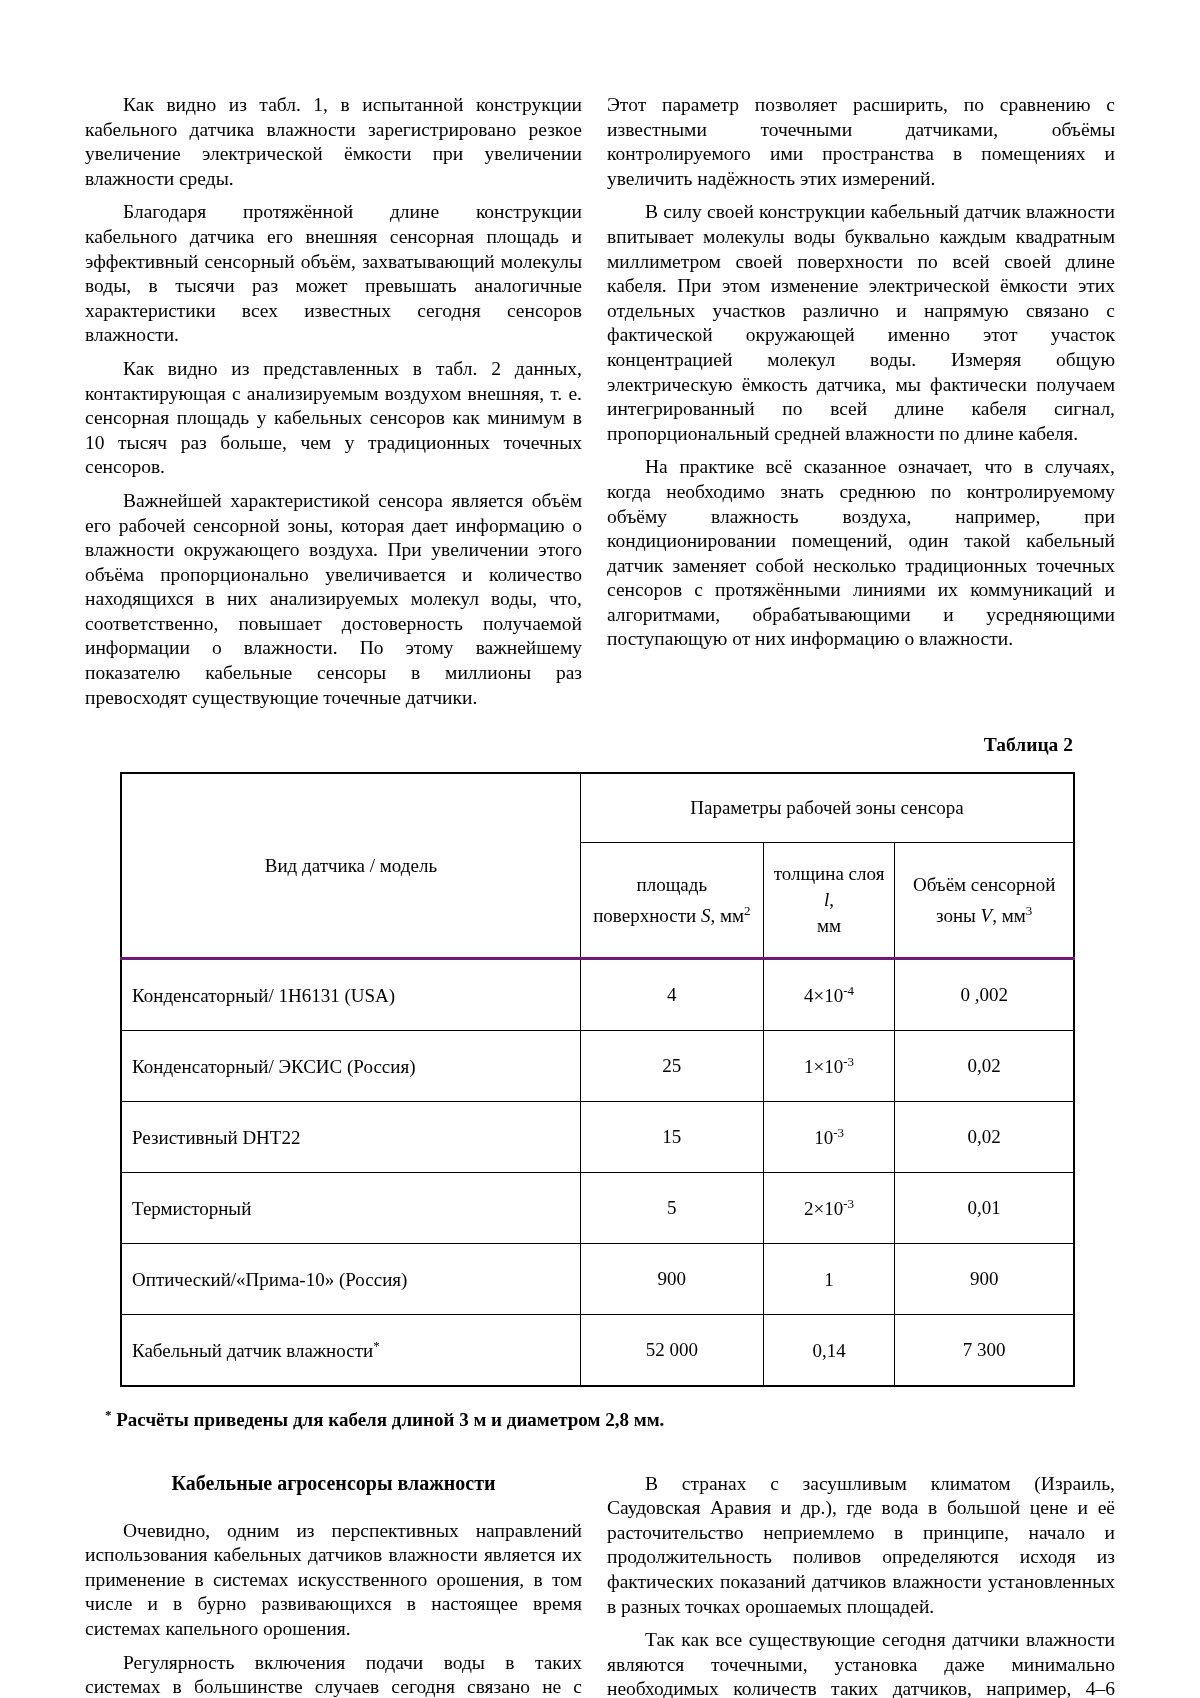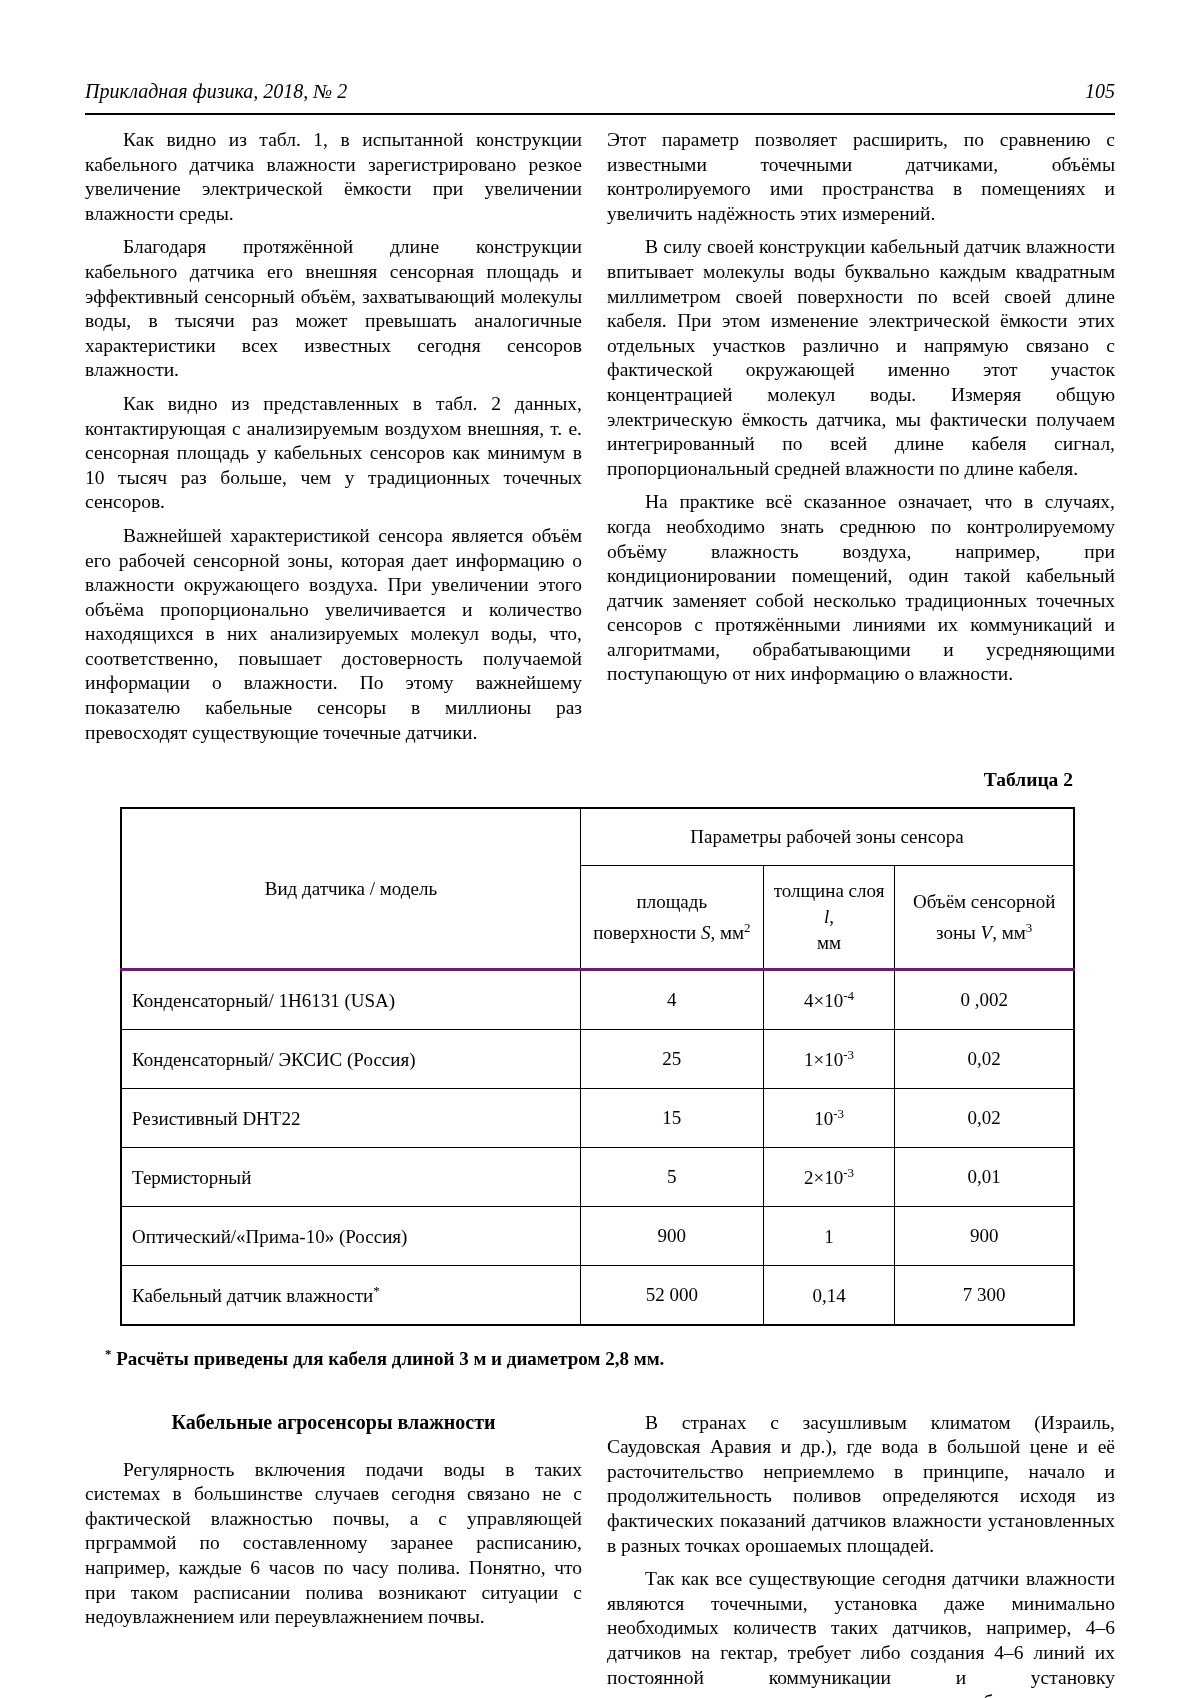--- a/index.html
+++ b/index.html
@@ -114,10 +114,6 @@
 
 <div class="page">
 
-  <div class="running-head">
-    <span>Прикладная физика, 2018, № 2</span>
-    <span>105</span>
-  </div>
 
   <div class="twocol top-section bodytext">
     <div class="col-left">

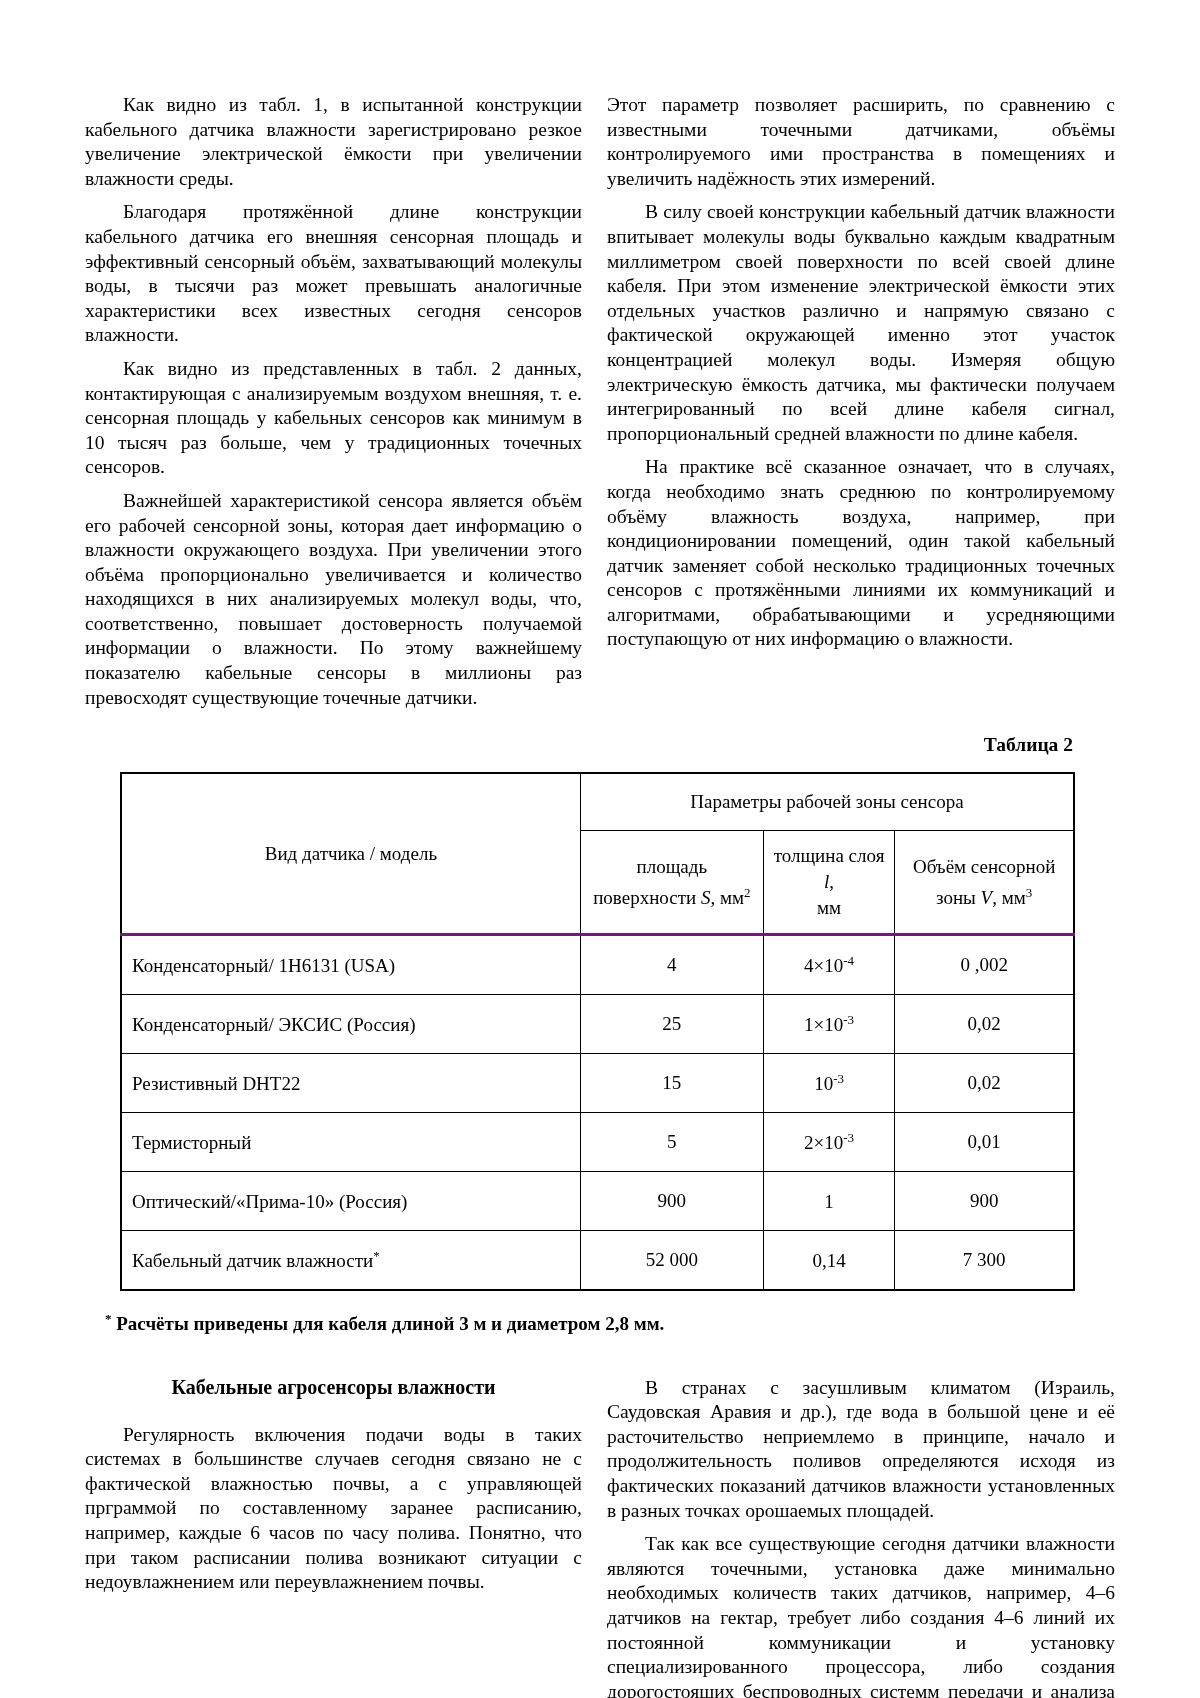--- a/index.html
+++ b/index.html
@@ -73,7 +73,7 @@
   table.cmp th, table.cmp td {
     border: 1.5px solid #000;
     font-weight: normal;
-    padding: 12px 6px;
+    padding: 18px 6px;
   }
   table.cmp { border: 2px solid #000; }
   table.cmp .thick-under { border-bottom: 3px solid #701a75; }

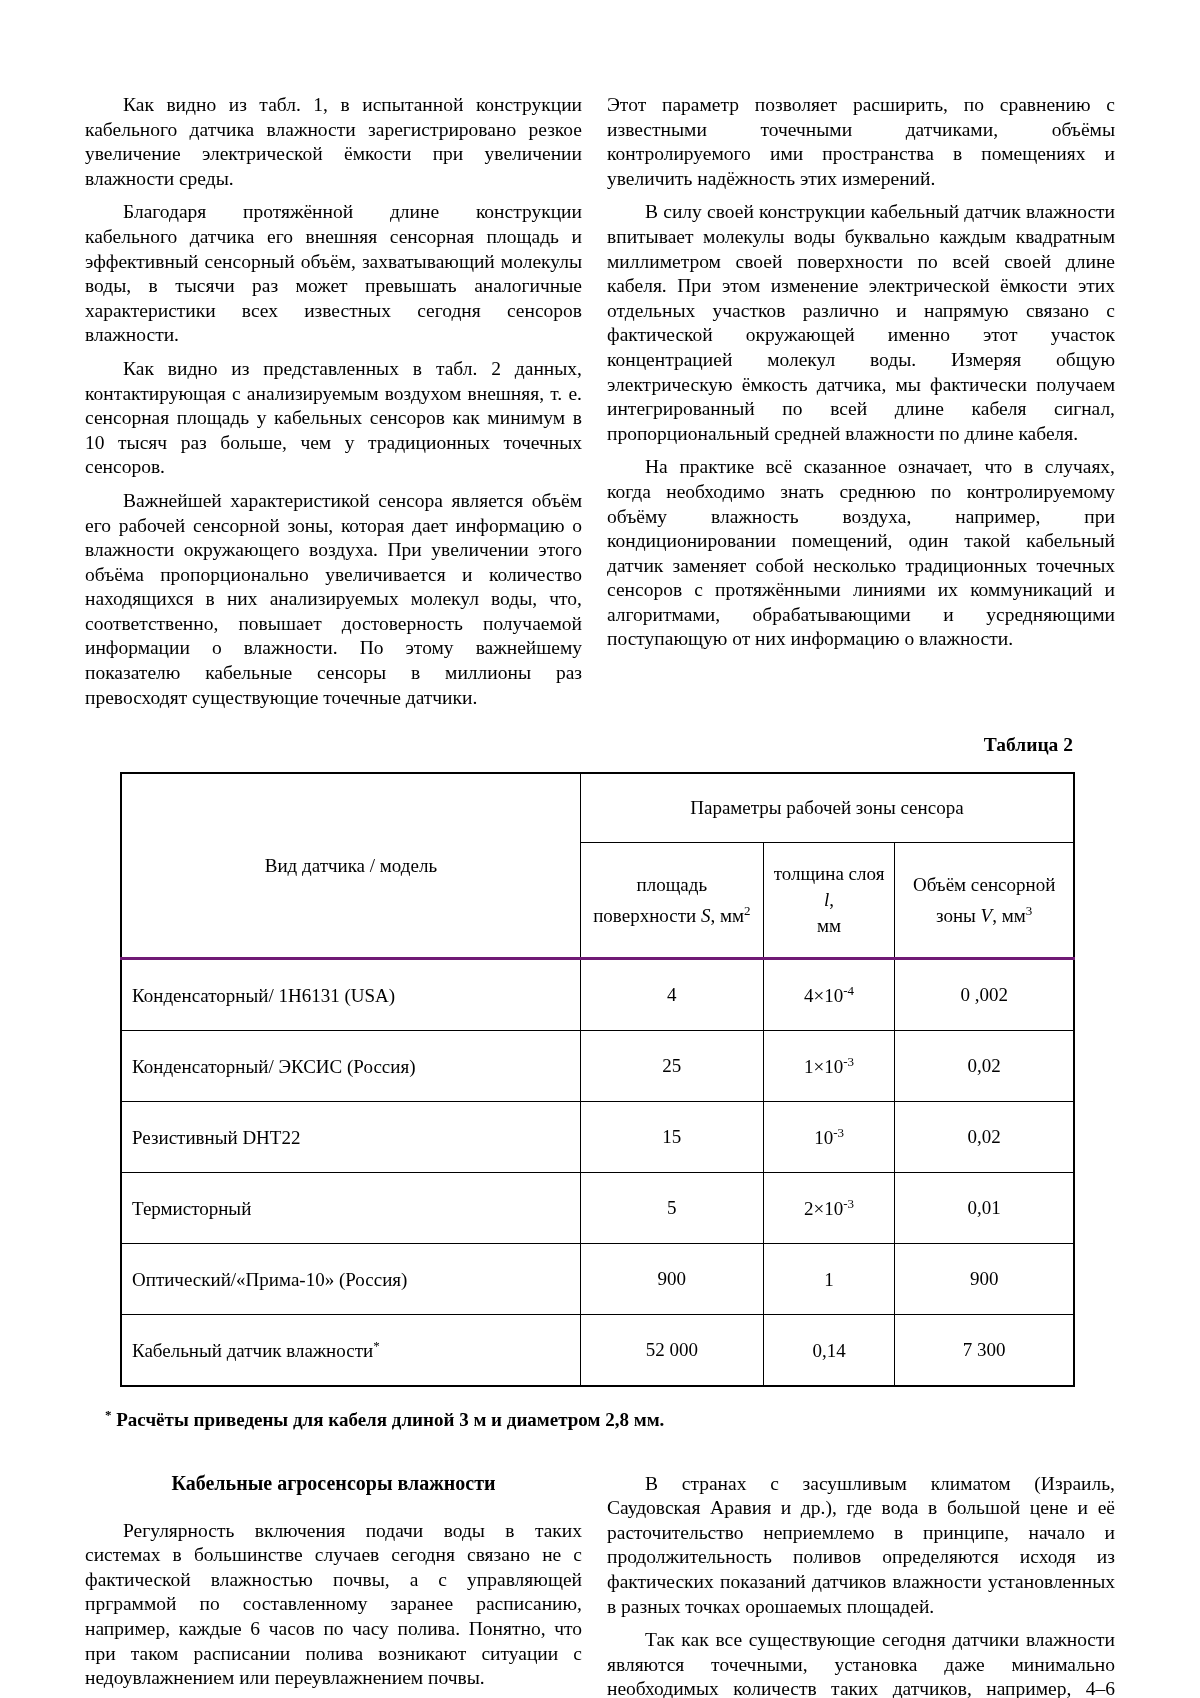--- a/index.html
+++ b/index.html
@@ -207,6 +207,7 @@
   <div class="twocol lower-section bodytext">
     <div class="col-left">
       <h2 class="section-heading">Кабельные агросенсоры влажности</h2>
+      <p>Очевидно, одним из перспективных направлений использования кабельных датчиков влажности является их применение в системах искусственного орошения, в том числе и в бурно развивающихся в настоящее время системах капельного орошения.</p>
       <p>Регулярность включения подачи воды в таких системах в большинстве случаев сегодня связано не с фактической влажностью почвы, а с управляющей прграммой по составленному заранее расписанию, например, каждые 6 часов по часу полива. Понятно, что при таком расписании полива возникают ситуации с недоувлажнением или переувлажнением почвы.</p>
     </div>
     <div class="col-right">

